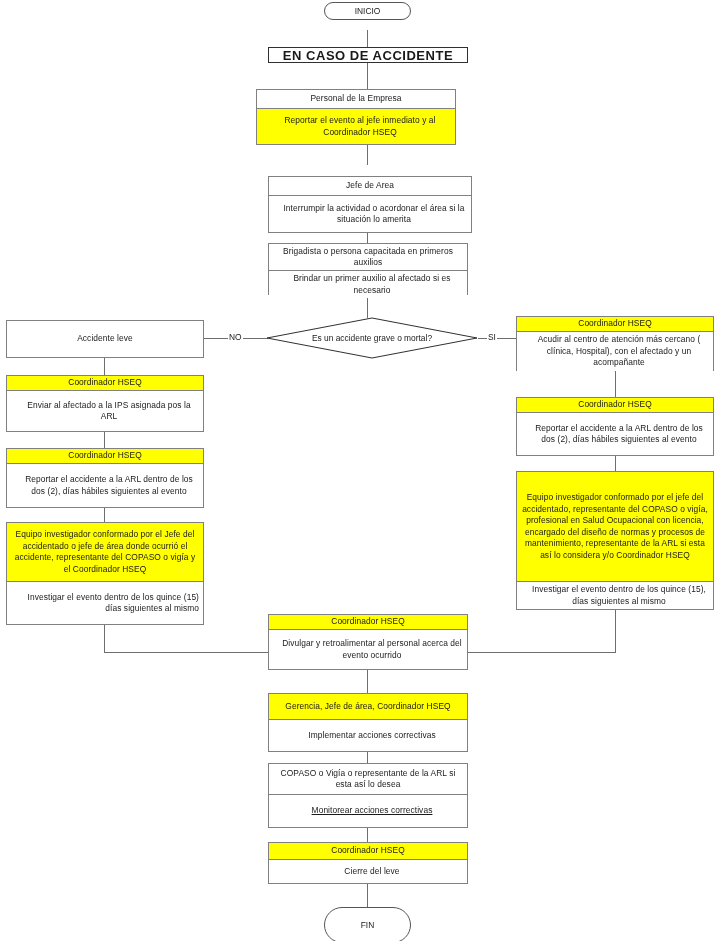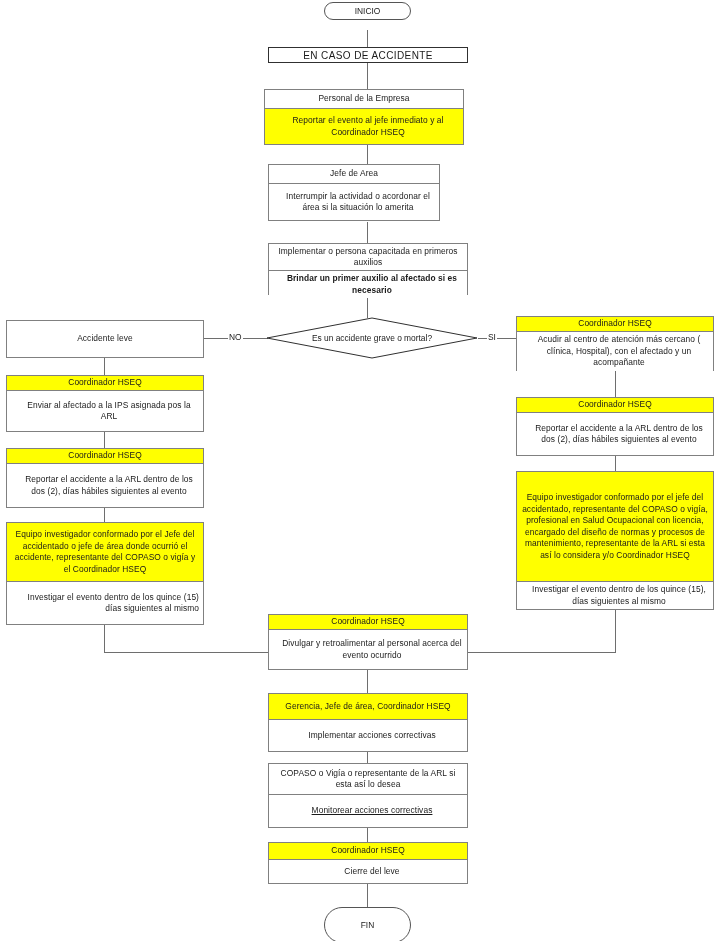--- a/index.html
+++ b/index.html
@@ -73,8 +73,8 @@
     display: flex;
     align-items: center;
     justify-content: center;
-    font-size: 10px;
-    font-weight: normal;
+    font-size: 13px;
+    font-weight: bold;
     letter-spacing: 0.04em;
   }
   

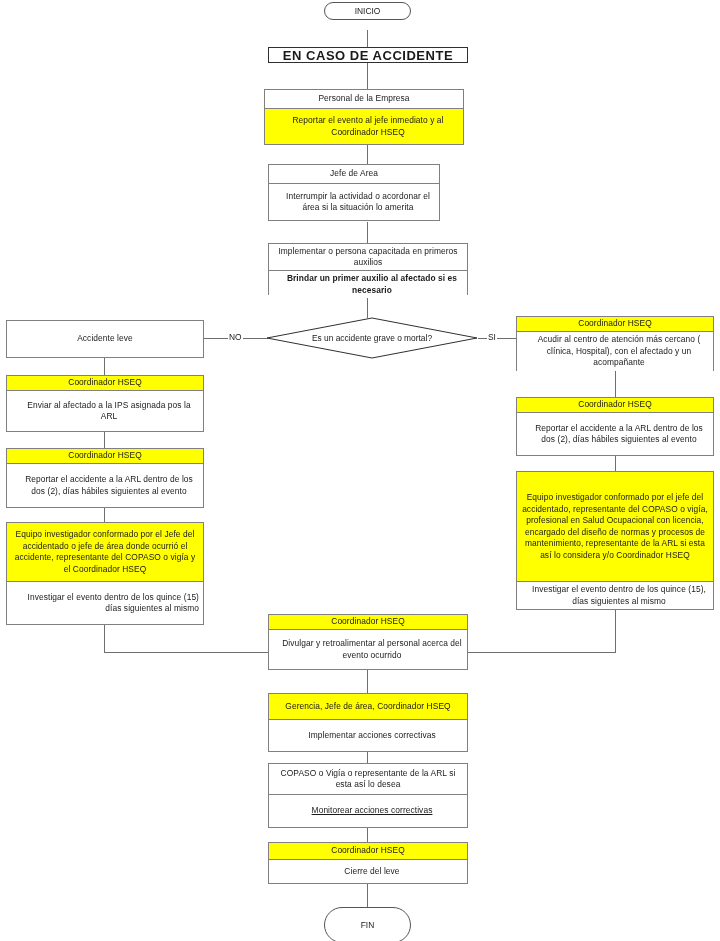--- a/index.html
+++ b/index.html
@@ -154,7 +154,7 @@
     <span>EN CASO DE ACCIDENTE</span>
   </div>
 
-  <div class="node" style="left:264px; top:89px; width:200px; height:56px;">
+  <div class="node" style="left:256px; top:89px; width:200px; height:56px;">
     <div class="seg body" style="height:18px;">Personal de la Empresa</div>
     <div class="seg yellowbody divider" style="flex:1;">Reportar el evento al jefe inmediato y al Coordinador HSEQ</div>
   </div>

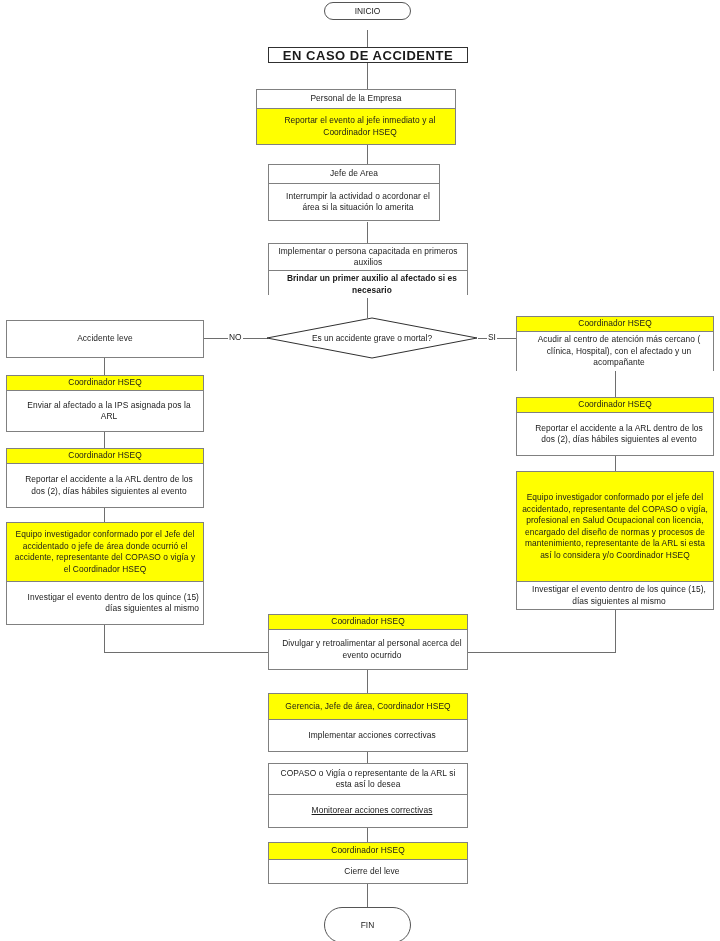--- a/index.html
+++ b/index.html
@@ -159,7 +159,7 @@
     <div class="seg yellowbody divider" style="flex:1;">Reportar el evento al jefe inmediato y al Coordinador HSEQ</div>
   </div>
 
-  <div class="node" style="left:268px; top:164px; width:172px; height:57px;">
+  <div class="node" style="left:268px; top:176px; width:204px; height:57px;">
     <div class="seg body" style="height:18px;">Jefe de Area</div>
     <div class="seg body divider" style="flex:1;">Interrumpir la actividad o acordonar el área si la situación lo amerita</div>
   </div>

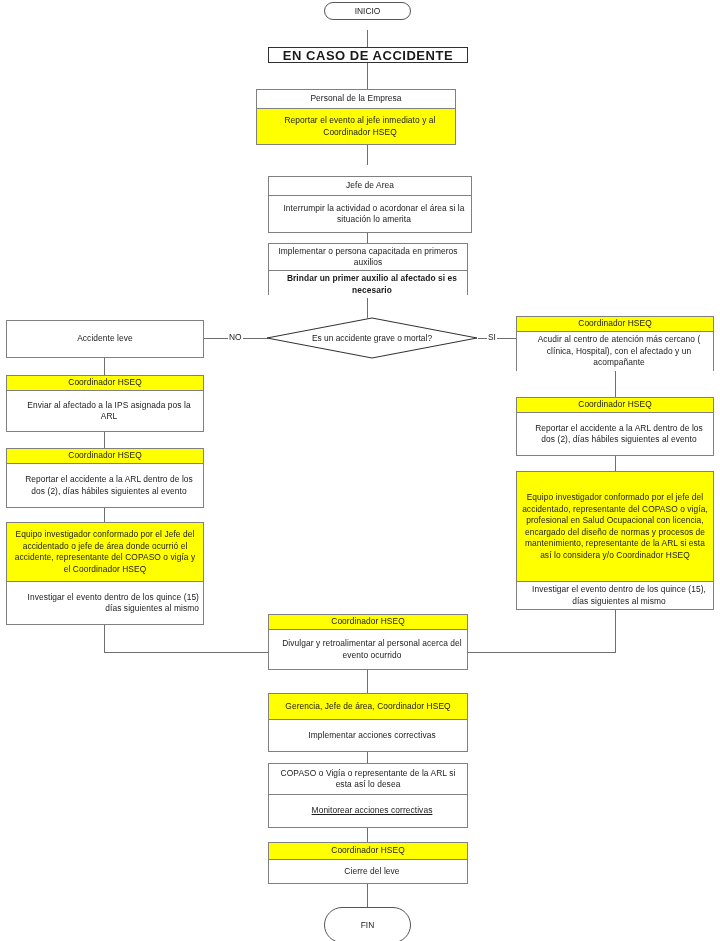--- a/index.html
+++ b/index.html
@@ -165,7 +165,7 @@
   </div>
 
   <div class="node" style="left:268px; top:243px; width:200px; height:52px;">
-    <div class="seg body" style="height:26px;">Implementar o persona capacitada en primeros auxilios</div>
+    <div class="seg body" style="height:26px;">Brigadista o persona capacitada en primeros auxilios</div>
     <div class="seg body divider" style="flex:1;font-weight:bold;">Brindar un primer auxilio al afectado si es necesario</div>
   </div>
 

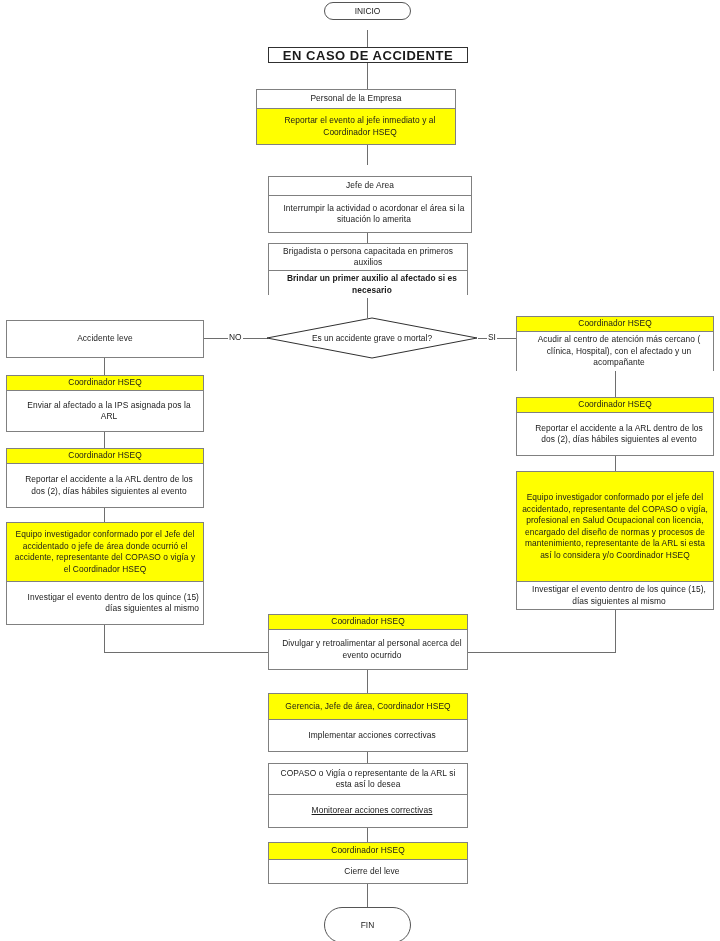--- a/index.html
+++ b/index.html
@@ -166,7 +166,7 @@
 
   <div class="node" style="left:268px; top:243px; width:200px; height:52px;">
     <div class="seg body" style="height:26px;">Brigadista o persona capacitada en primeros auxilios</div>
-    <div class="seg body divider" style="flex:1;font-weight:bold;">Brindar un primer auxilio al afectado si es necesario</div>
+    <div class="seg body divider" style="flex:1;">Brindar un primer auxilio al afectado si es necesario</div>
   </div>
 
   <div class="diamond-wrap" style="left:266px; top:317px; width:212px; height:42px;">

